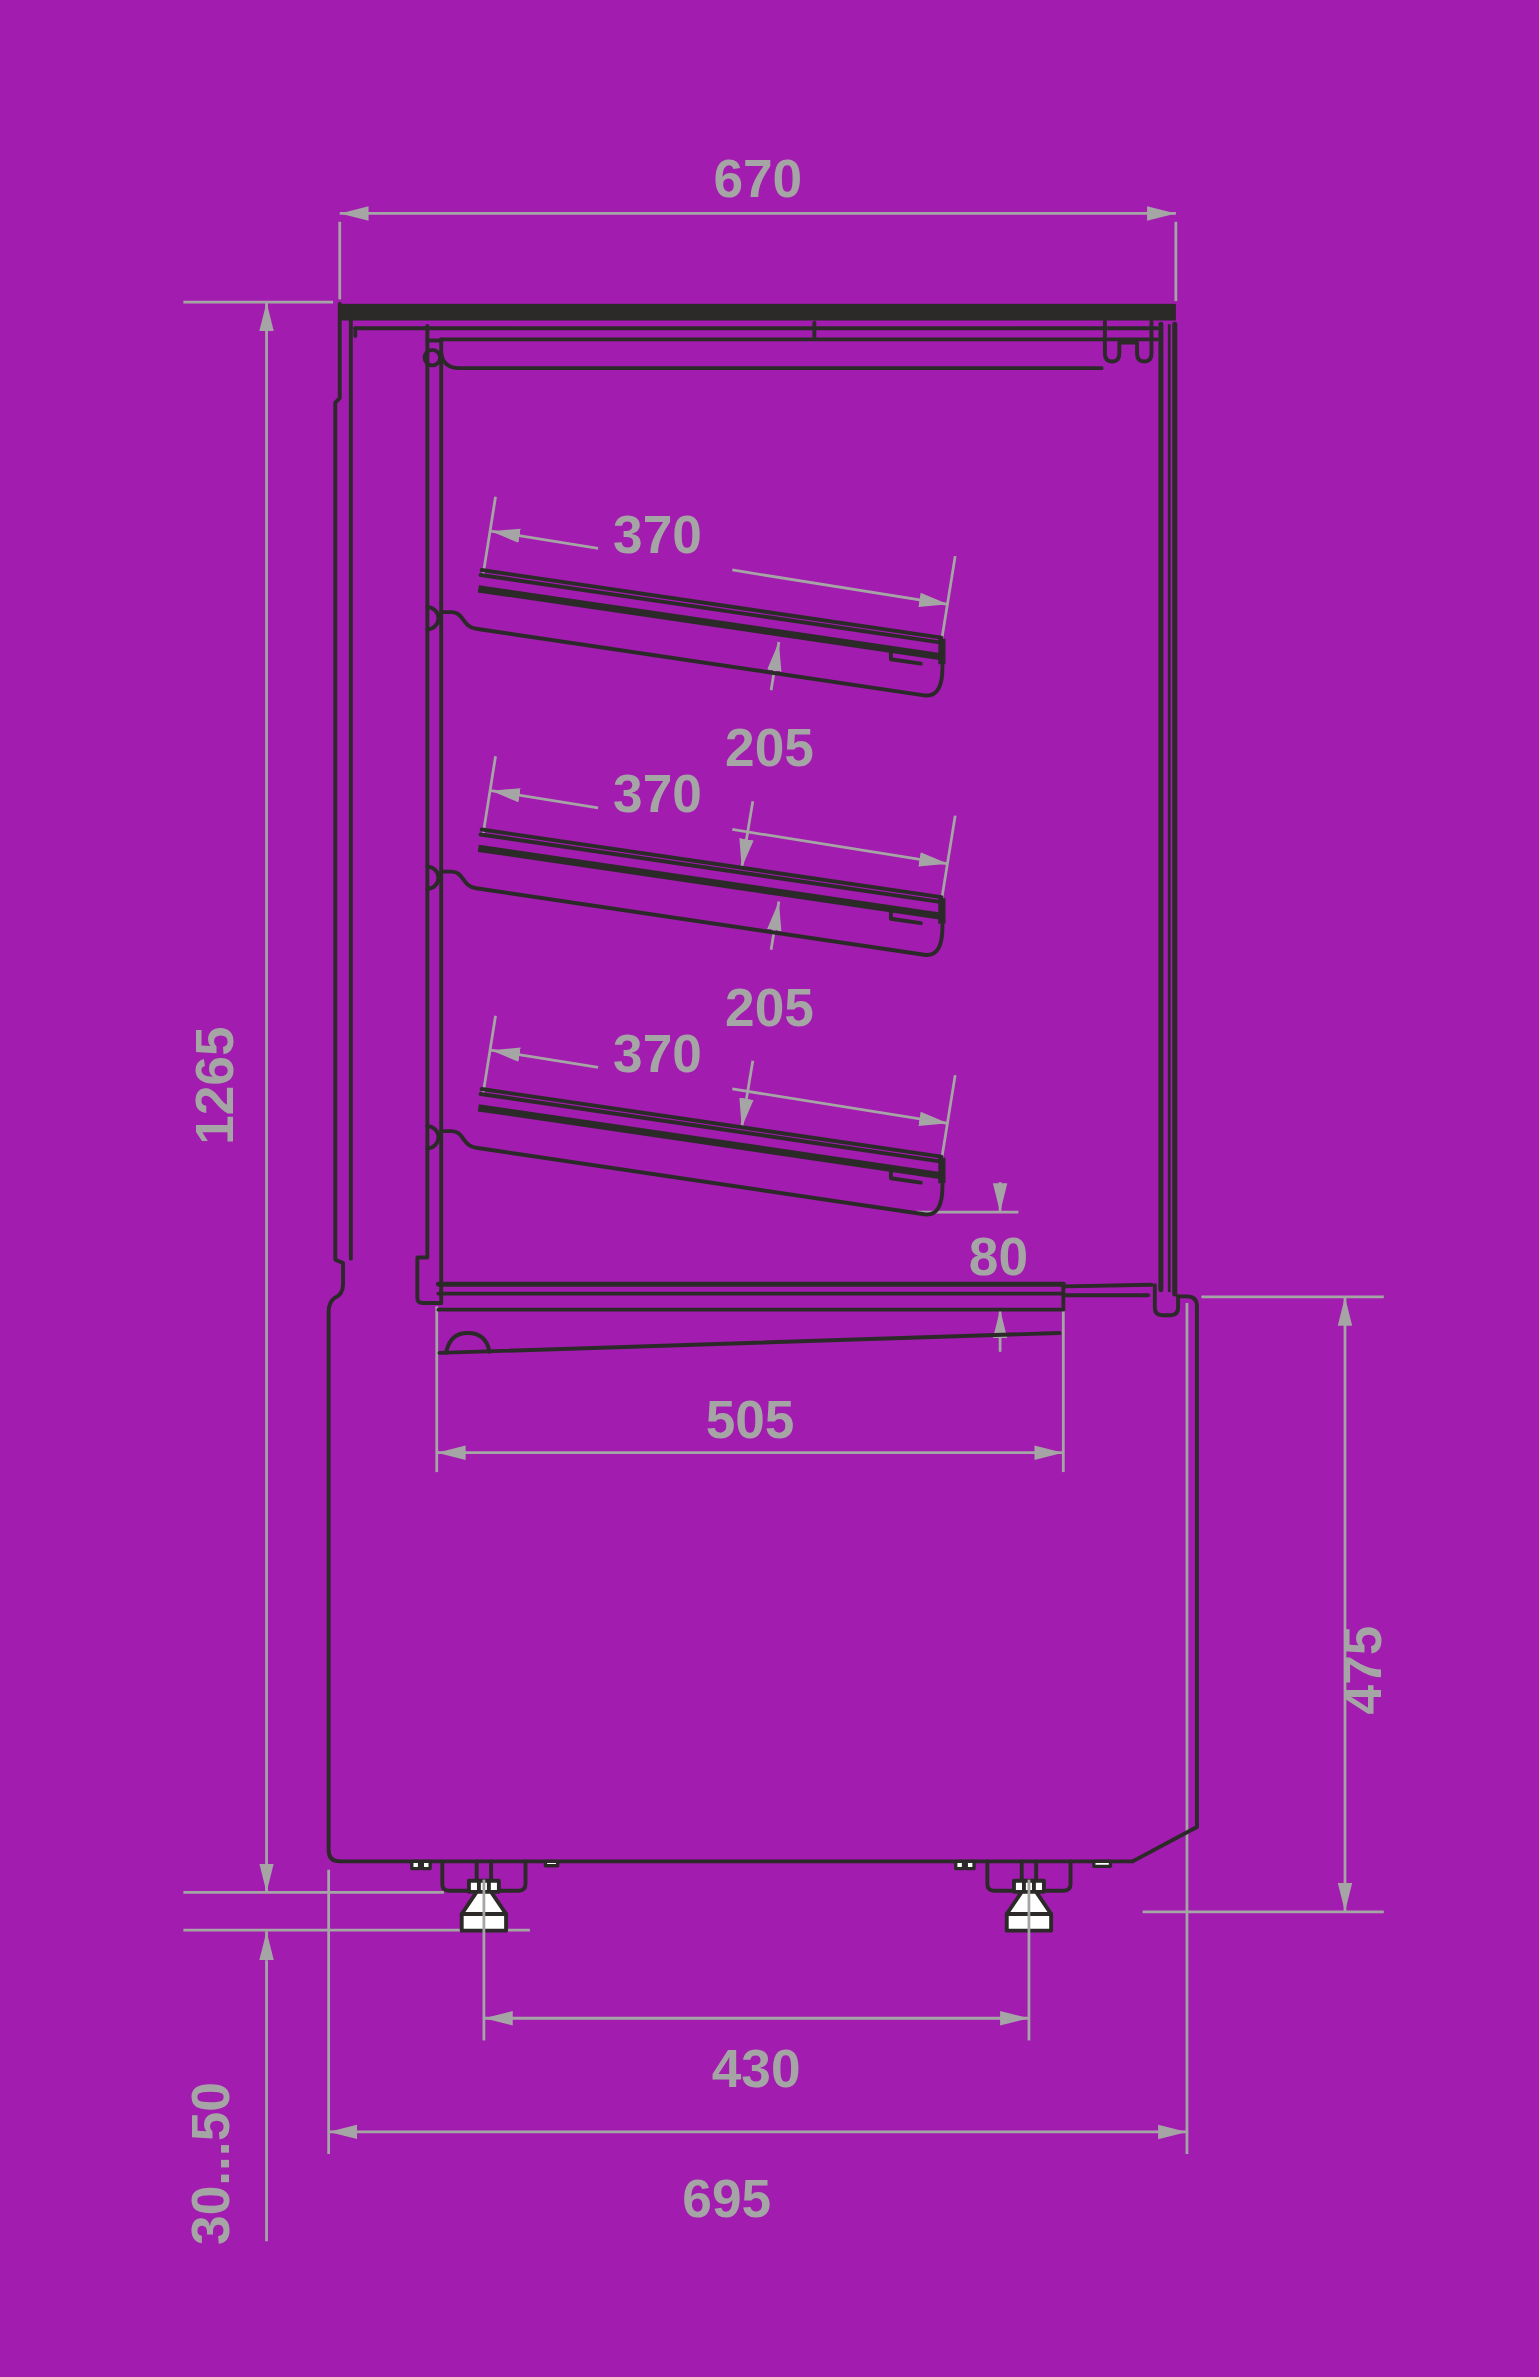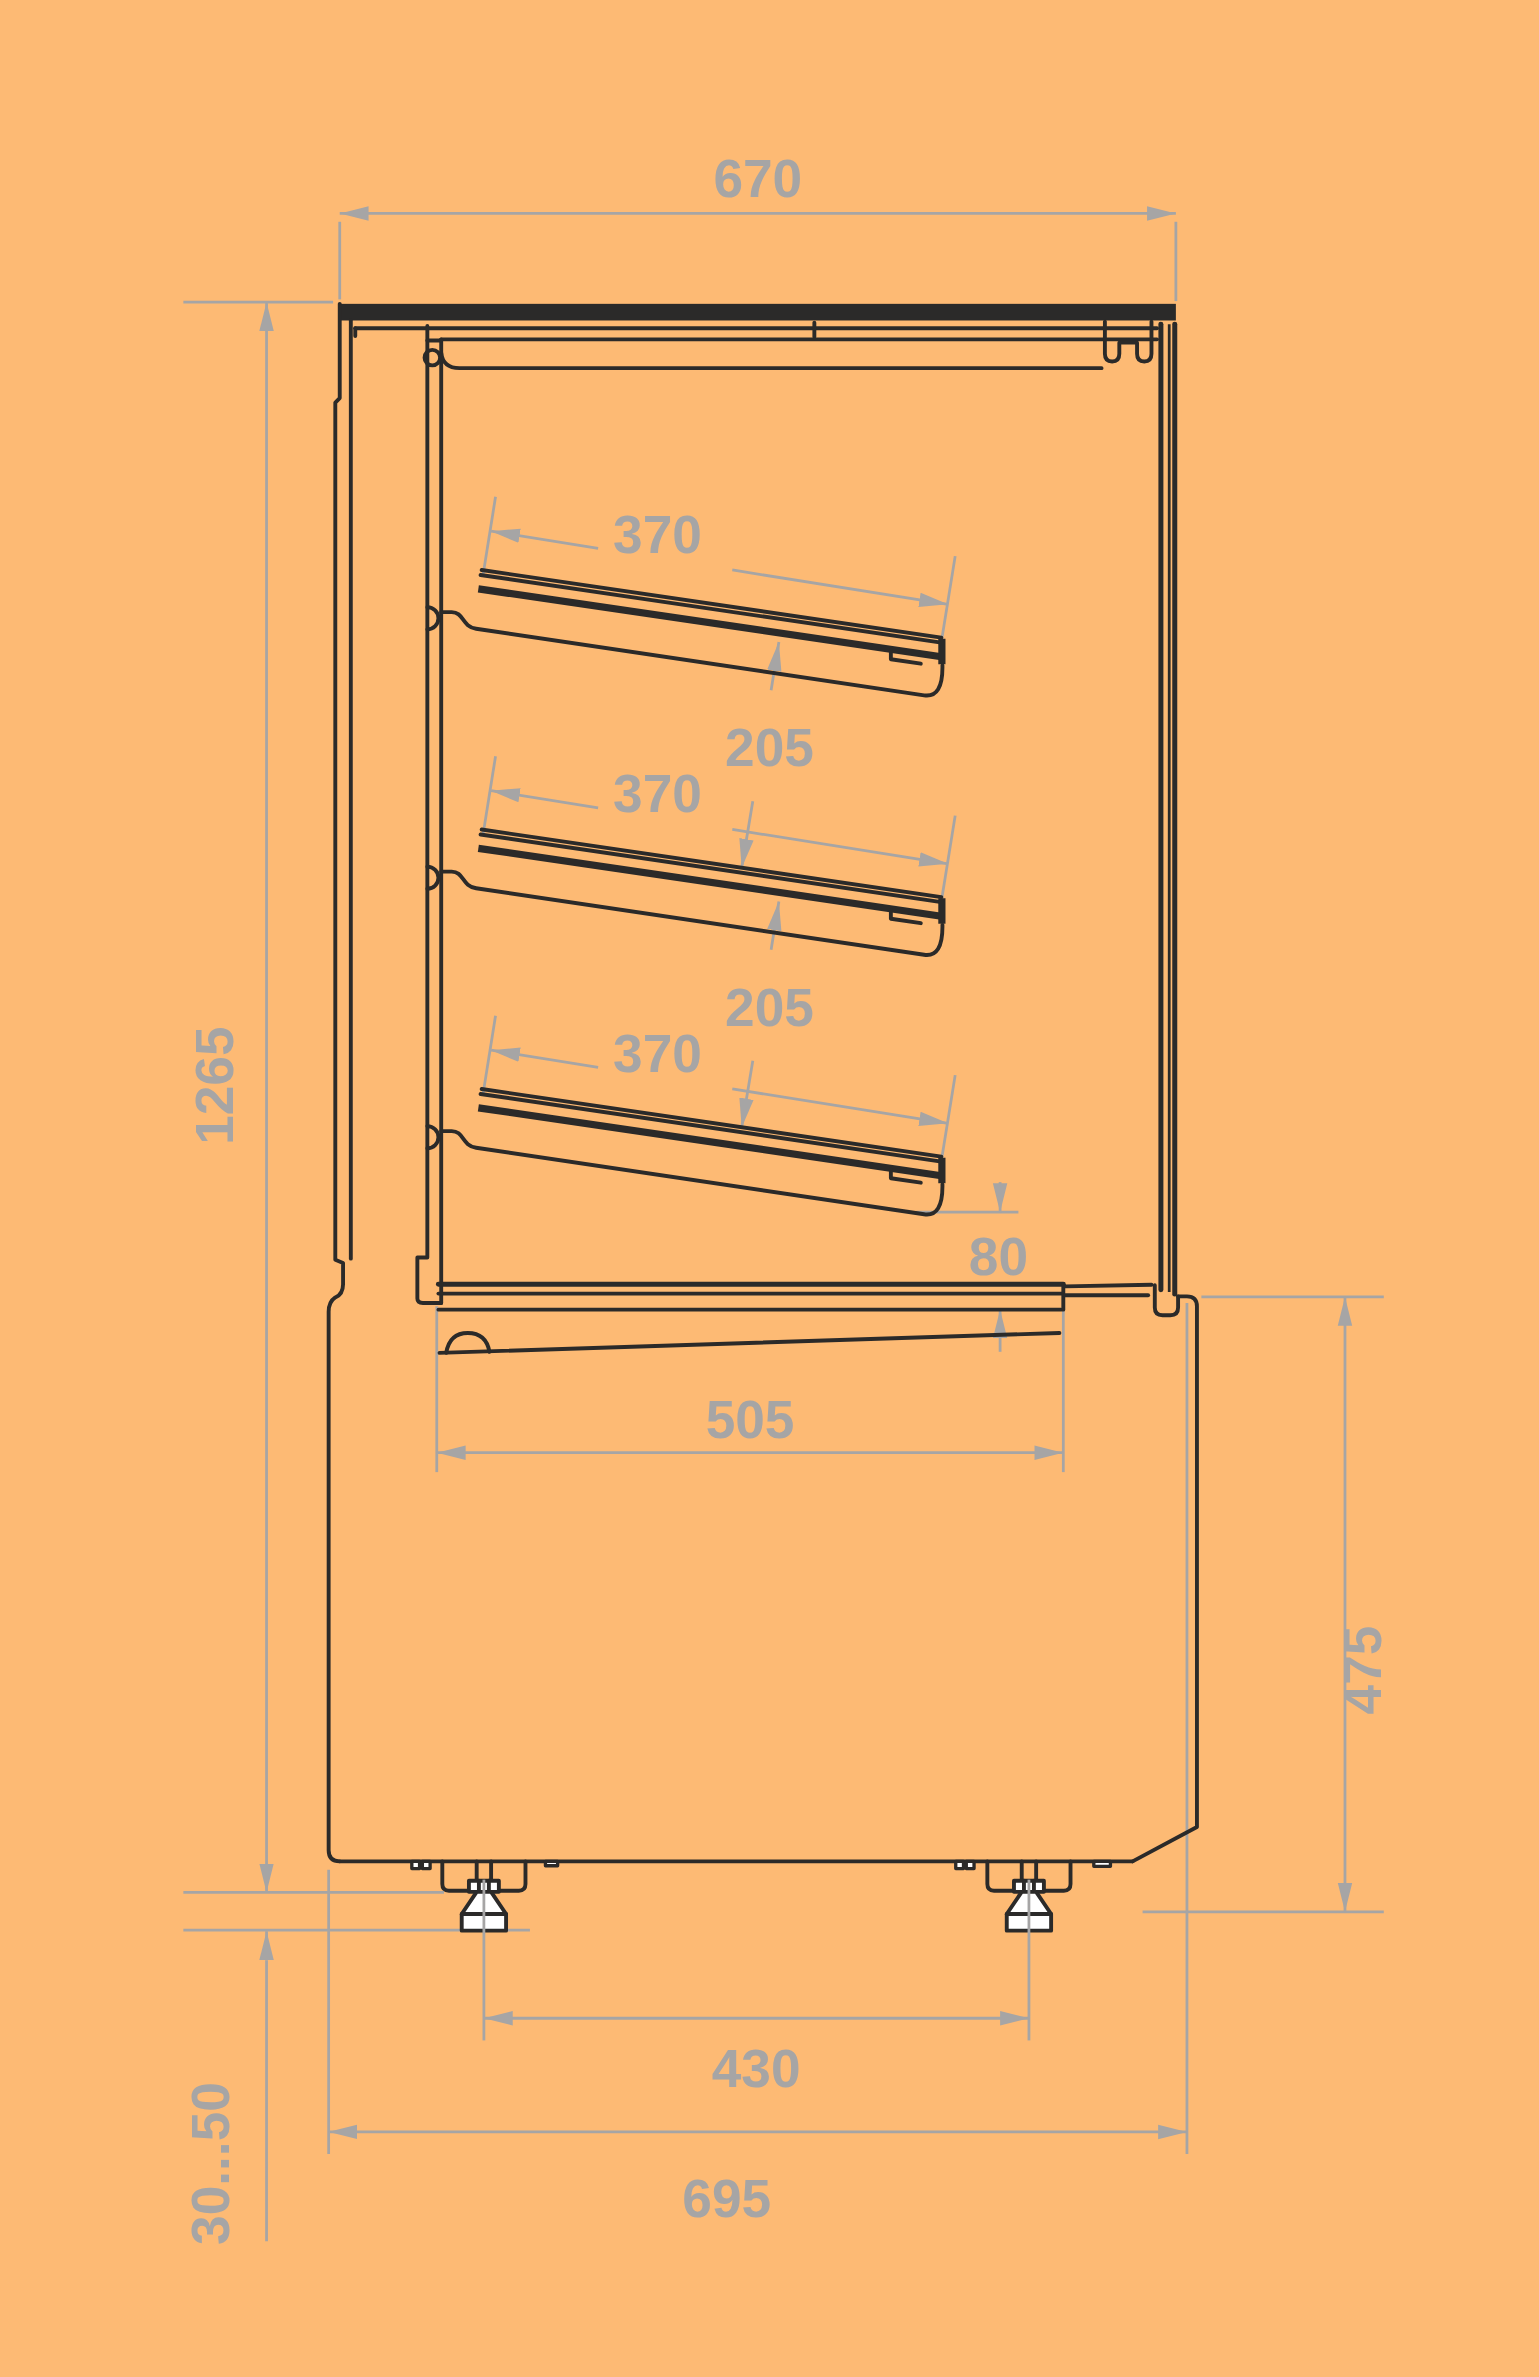--- a/index.html
+++ b/index.html
@@ -3,7 +3,7 @@
 <meta charset="utf-8">
 <style>
   html,body { margin:0; padding:0; background:#ffffff; }
-  .canvas { position:relative; width:1540px; height:2377px; background:#fdba74; overflow:hidden; }
+  .canvas { position:relative; width:1540px; height:2377px; background:#a21caf; overflow:hidden; }
   svg { position:absolute; inset:0; }
   .blk  { stroke:#2b2a29; stroke-width:7;  fill:none; stroke-linejoin:round; stroke-linecap:round; }
   .blk9 { stroke:#2b2a29; stroke-width:9;  fill:none; stroke-linejoin:round; stroke-linecap:round; }

